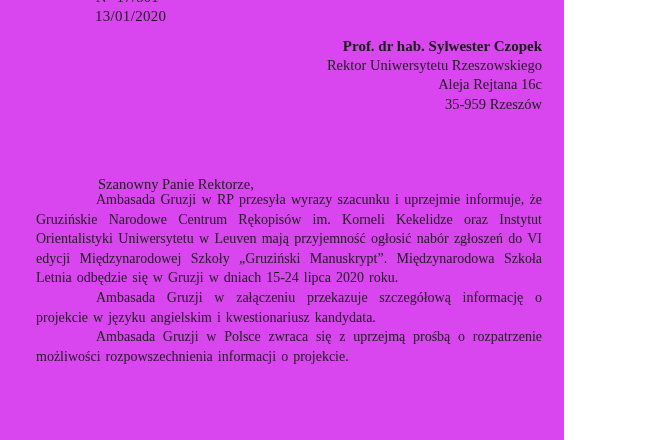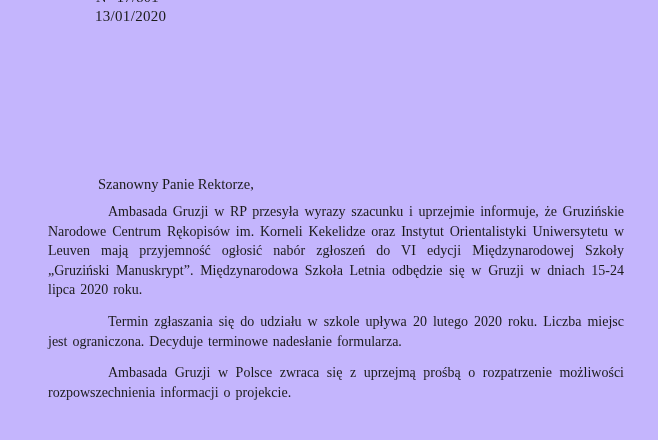--- a/index.html
+++ b/index.html
@@ -9,10 +9,10 @@
   }
   .page {
     position: relative;
-    width: 658px;
+    width: 564px;
     height: 440px;
     overflow: hidden;
-    background: #c4b5fd;
+    background: #d946ef;
     font-family: "Liberation Serif", "DejaVu Serif", serif;
     color: #1b1b1b;
   }

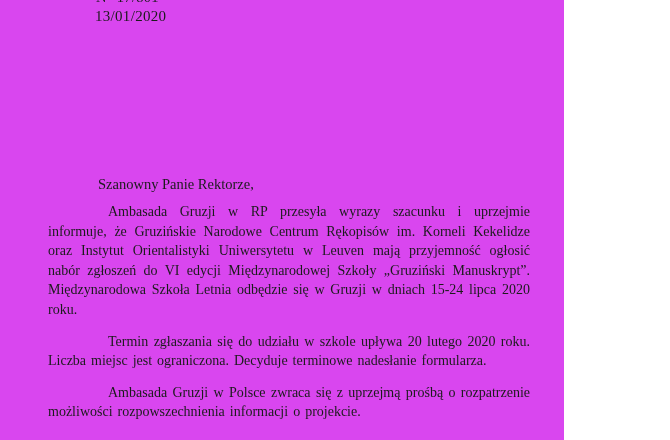--- a/index.html
+++ b/index.html
@@ -79,6 +79,12 @@
 
   <div class="letter-date">13/01/2020</div>
 
+  <div class="recipient">
+    <div class="name">Prof. dr hab. Sylwester Czopek</div>
+    <div>Rektor Uniwersytetu Rzeszowskiego</div>
+    <div>Aleja Rejtana 16c</div>
+    <div>35-959 Rzeszów</div>
+  </div>
 
   <div class="salutation">Szanowny Panie Rektorze,</div>
 

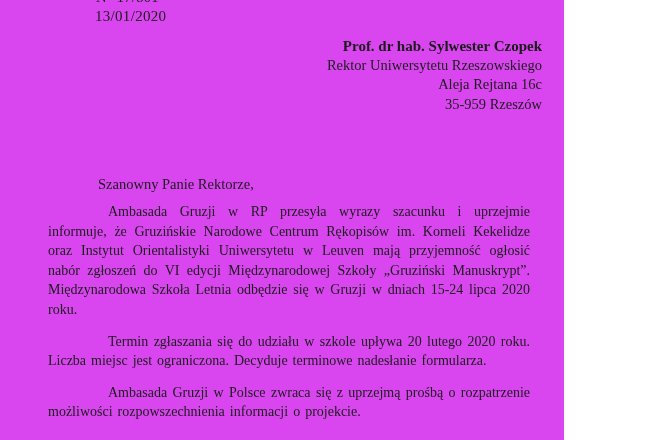--- a/index.html
+++ b/index.html
@@ -65,7 +65,7 @@
     text-justify: inter-word;
   }
   .letter-body p {
-    margin: 12px;
+    margin: 0;
     text-indent: 60px;
     word-spacing: 1.5px;
   }

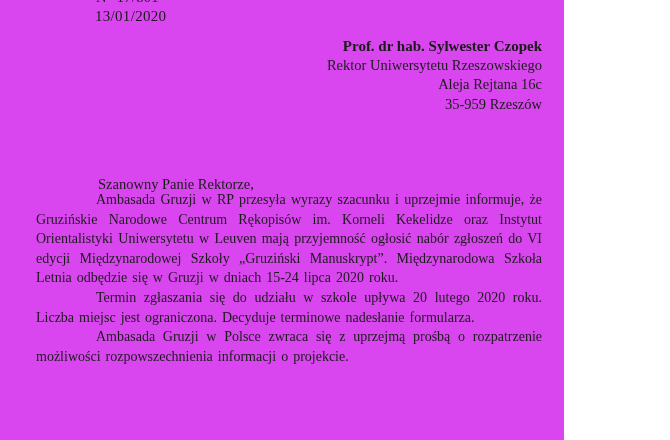--- a/index.html
+++ b/index.html
@@ -90,6 +90,7 @@
 
   <div class="letter-body">
     <p>Ambasada Gruzji w RP przesyła wyrazy szacunku i uprzejmie informuje, że Gruzińskie Narodowe Centrum Rękopisów im. Korneli Kekelidze oraz Instytut Orientalistyki Uniwersytetu w Leuven mają przyjemność ogłosić nabór zgłoszeń do VI edycji Międzynarodowej Szkoły „Gruziński Manuskrypt”. Międzynarodowa Szkoła Letnia odbędzie się w Gruzji w dniach 15-24 lipca 2020 roku.</p>
+    <p>Ambasada Gruzji w załączeniu przekazuje szczegółową informację o projekcie w języku angielskim i kwestionariusz kandydata.</p>
     <p>Termin zgłaszania się do udziału w szkole upływa 20 lutego 2020 roku. Liczba miejsc jest ograniczona. Decyduje terminowe nadesłanie formularza.</p>
     <p>Ambasada Gruzji w Polsce zwraca się z uprzejmą prośbą o rozpatrzenie możliwości rozpowszechnienia informacji o projekcie.</p>
   </div>

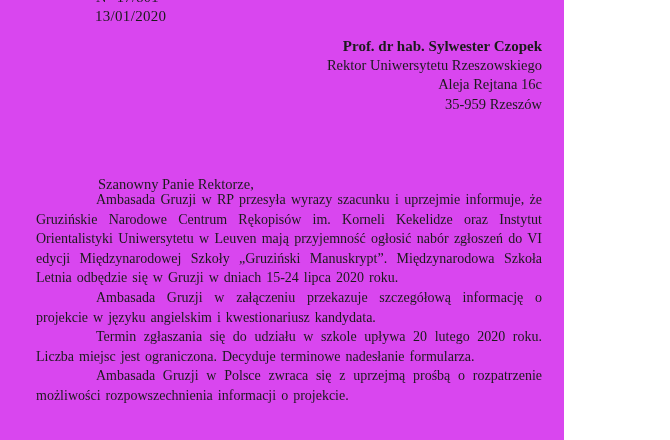--- a/index.html
+++ b/index.html
@@ -91,7 +91,6 @@
   <div class="letter-body">
     <p>Ambasada Gruzji w RP przesyła wyrazy szacunku i uprzejmie informuje, że Gruzińskie Narodowe Centrum Rękopisów im. Korneli Kekelidze oraz Instytut Orientalistyki Uniwersytetu w Leuven mają przyjemność ogłosić nabór zgłoszeń do VI edycji Międzynarodowej Szkoły „Gruziński Manuskrypt”. Międzynarodowa Szkoła Letnia odbędzie się w Gruzji w dniach 15-24 lipca 2020 roku.</p>
     <p>Ambasada Gruzji w załączeniu przekazuje szczegółową informację o projekcie w języku angielskim i kwestionariusz kandydata.</p>
-    <p>Termin zgłaszania się do udziału w szkole upływa 20 lutego 2020 roku. Liczba miejsc jest ograniczona. Decyduje terminowe nadesłanie formularza.</p>
     <p>Ambasada Gruzji w Polsce zwraca się z uprzejmą prośbą o rozpatrzenie możliwości rozpowszechnienia informacji o projekcie.</p>
   </div>
 

